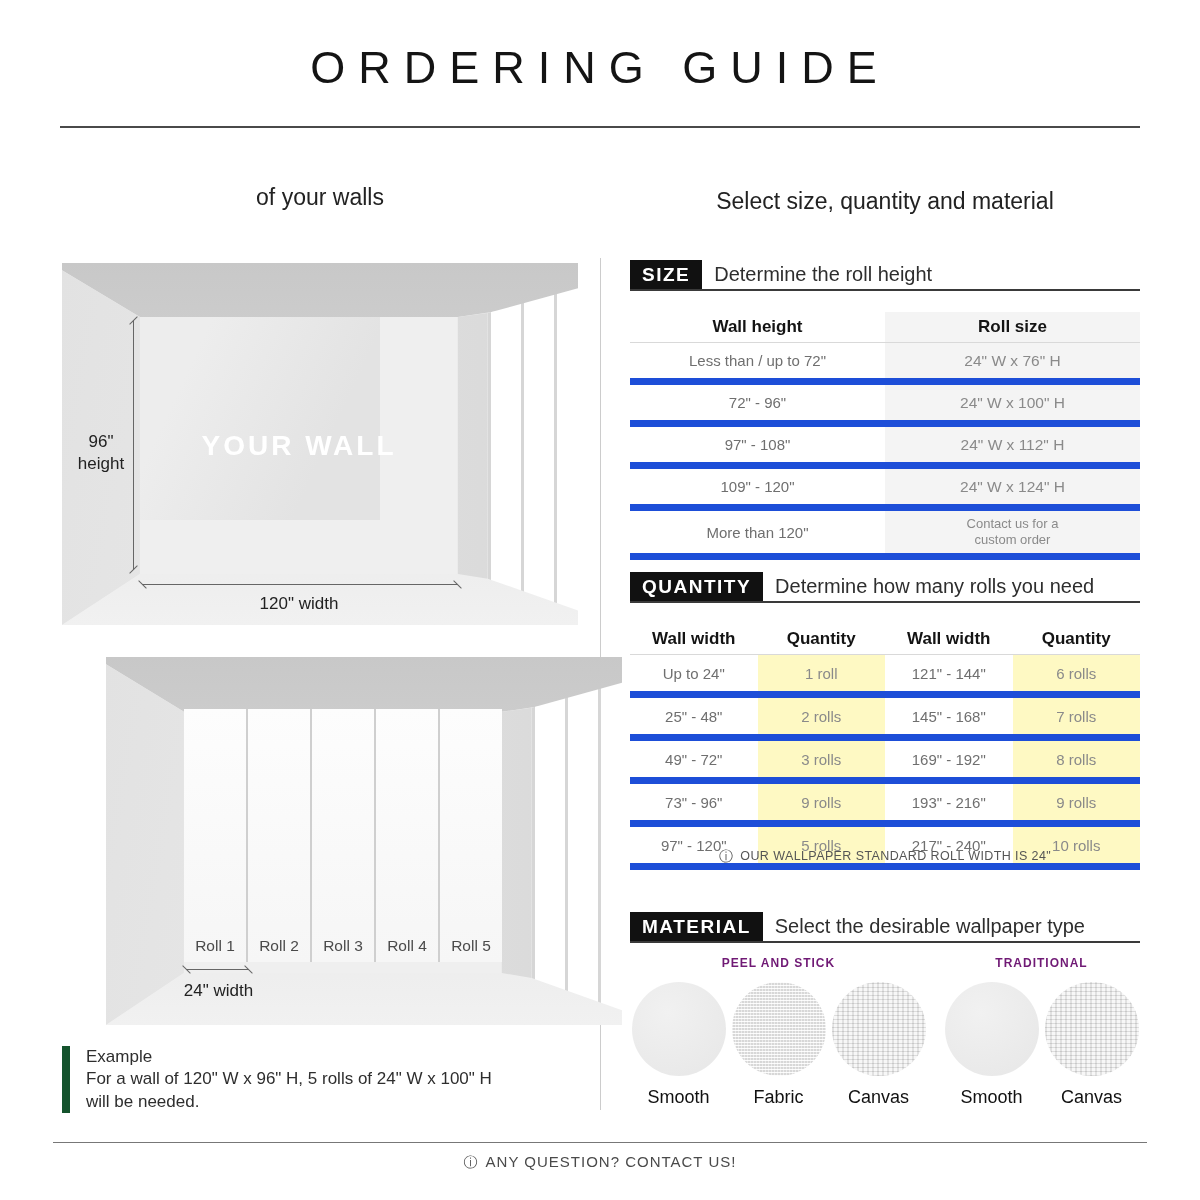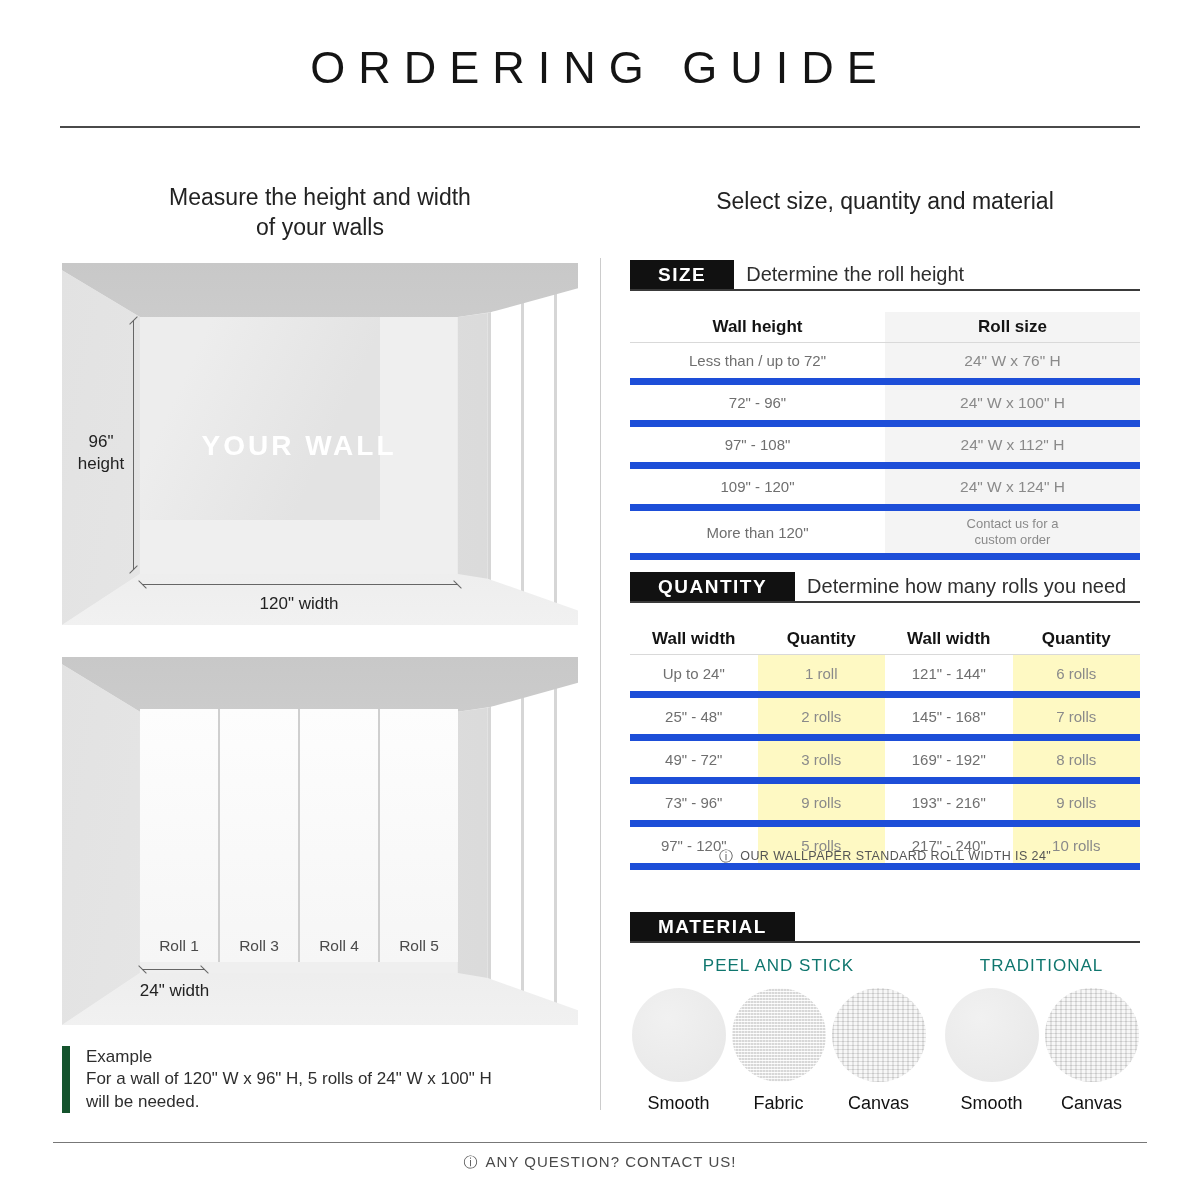--- a/index.html
+++ b/index.html
@@ -127,7 +127,6 @@
 <div class="header-rule"></div>
 
 <div class="col-heading" id="left-heading">
-  <div>Measure the height and width</div>
   <div>of your walls</div>
 </div>
 <div class="col-heading" id="right-heading">Select size, quantity and material</div>

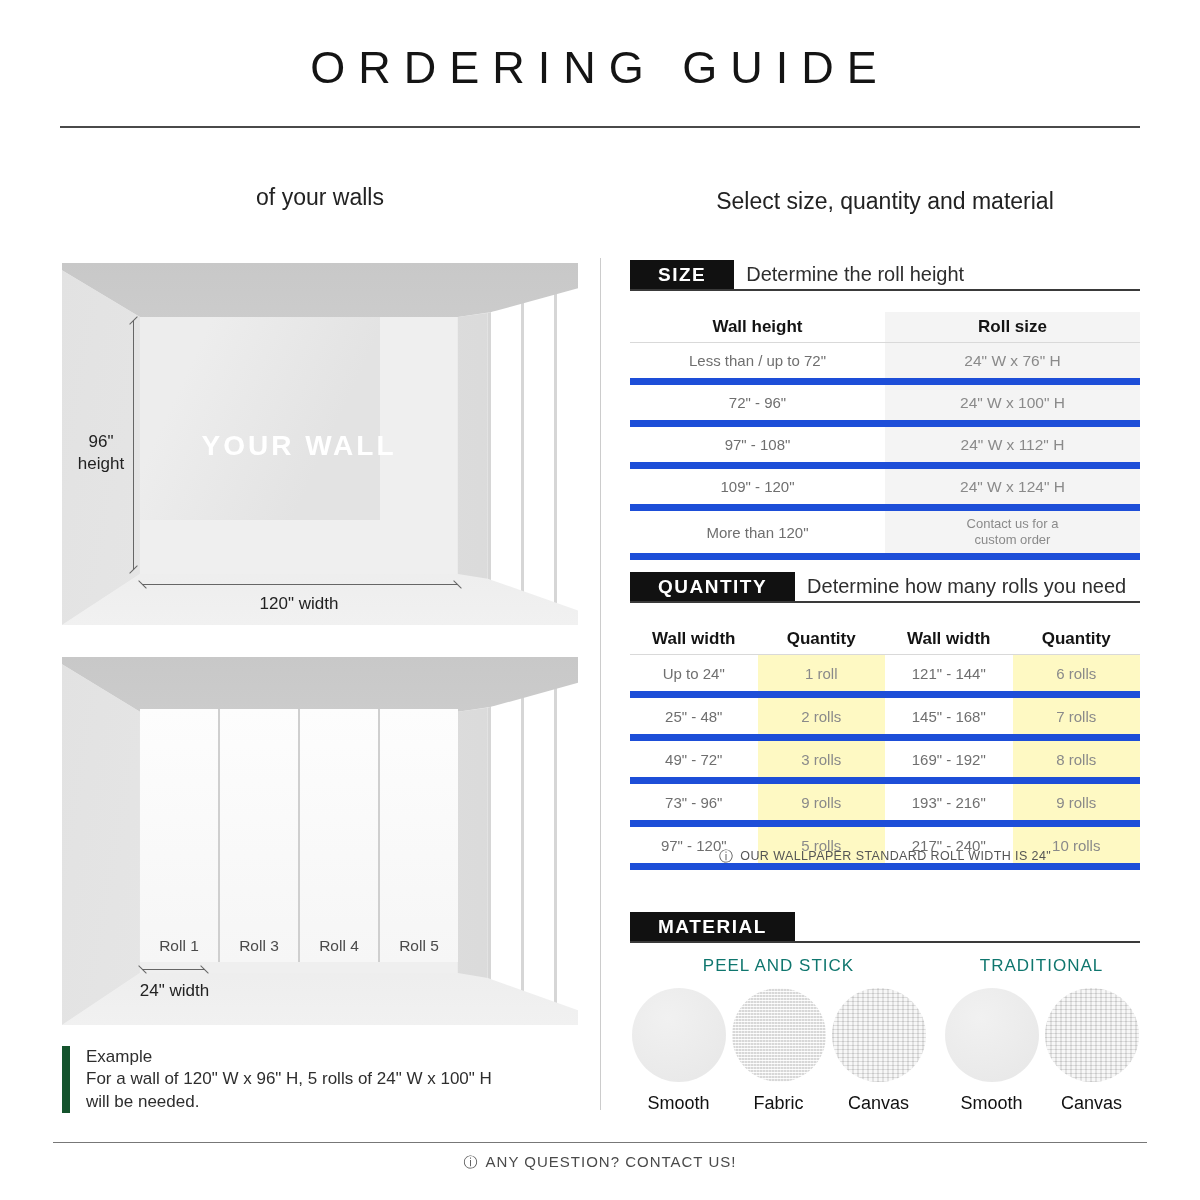--- a/index.html
+++ b/index.html
@@ -72,7 +72,7 @@
   .sec { position:absolute; left:630px; width:510px; display:flex; align-items:flex-end; gap:12px;
     border-bottom:2px solid #3a3a3a; }
   .badge { background:#111111; color:#ffffff; font-size:19px; font-weight:600;
-    letter-spacing:1.5px; padding:4px 28px 3px; }
+    letter-spacing:1.5px; padding:4px 12px 3px; }
   .sec .sub { font-size:20px; color:#2e2e2e; padding-bottom:3px; white-space:nowrap; }
   #size-sec { top:260px; } #qty-sec { top:572px; } #mat-sec { top:912px; }
 

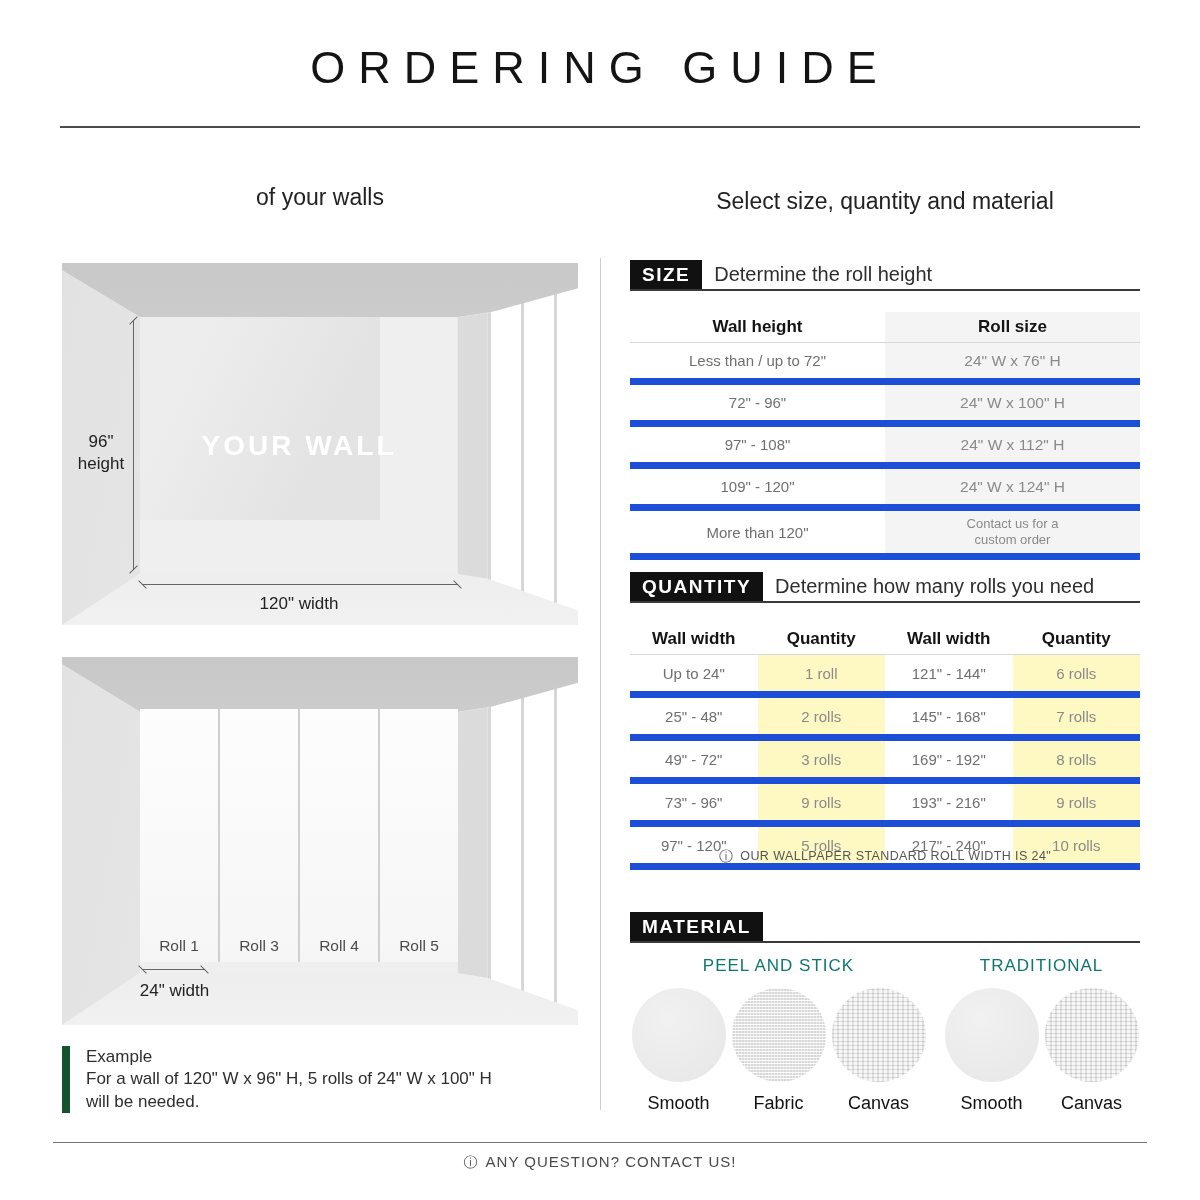--- a/index.html
+++ b/index.html
@@ -254,6 +254,7 @@
 
 <div class="sec" id="mat-sec">
   <span class="badge">MATERIAL</span>
+  <span class="sub">Select the desirable wallpaper type</span>
 </div>
 
 <div class="mat-groups">

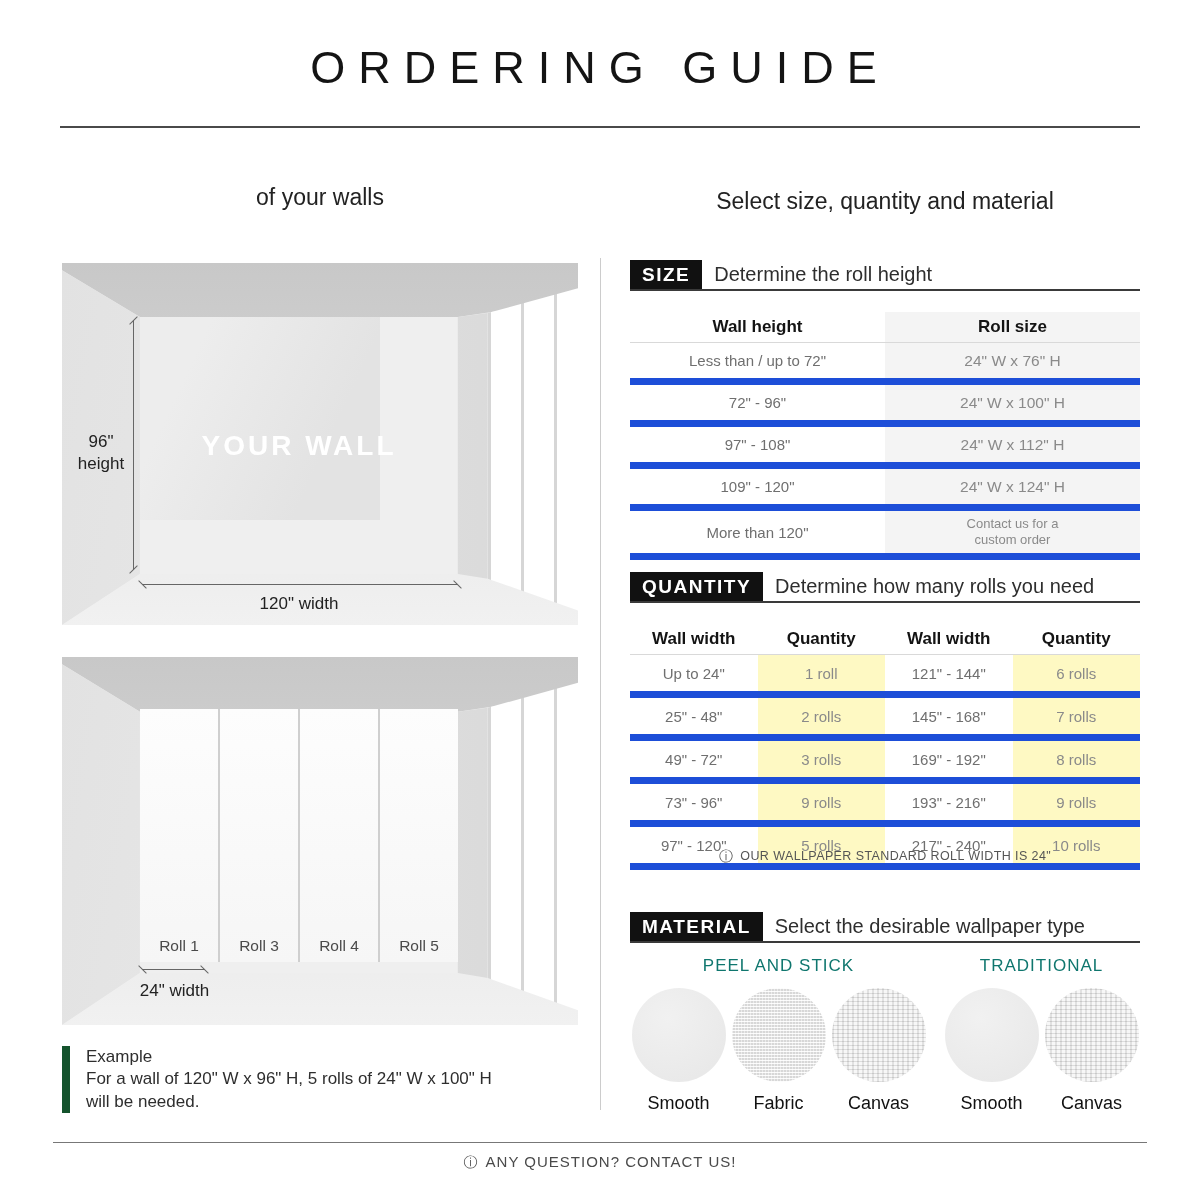--- a/index.html
+++ b/index.html
@@ -20,7 +20,7 @@
   
   .room { position:absolute; left:62px; width:516px; background:#efefef; overflow:hidden; }
   #room1 { top:263px; height:362px; }
-  #room2 { top:657px; height:368px; }
+  #room2 { top:657px; height:368px;margin-left:44px; }
   .room .layer { position:absolute; inset:0; }
   .ceiling { background:linear-gradient(180deg,#c8c8c8 0%,#e1e1e1 100%);
     clip-path:polygon(0 0,100% 0,100% 10%,76.7% 14.9%,15.1% 14.9%,0 2%); }

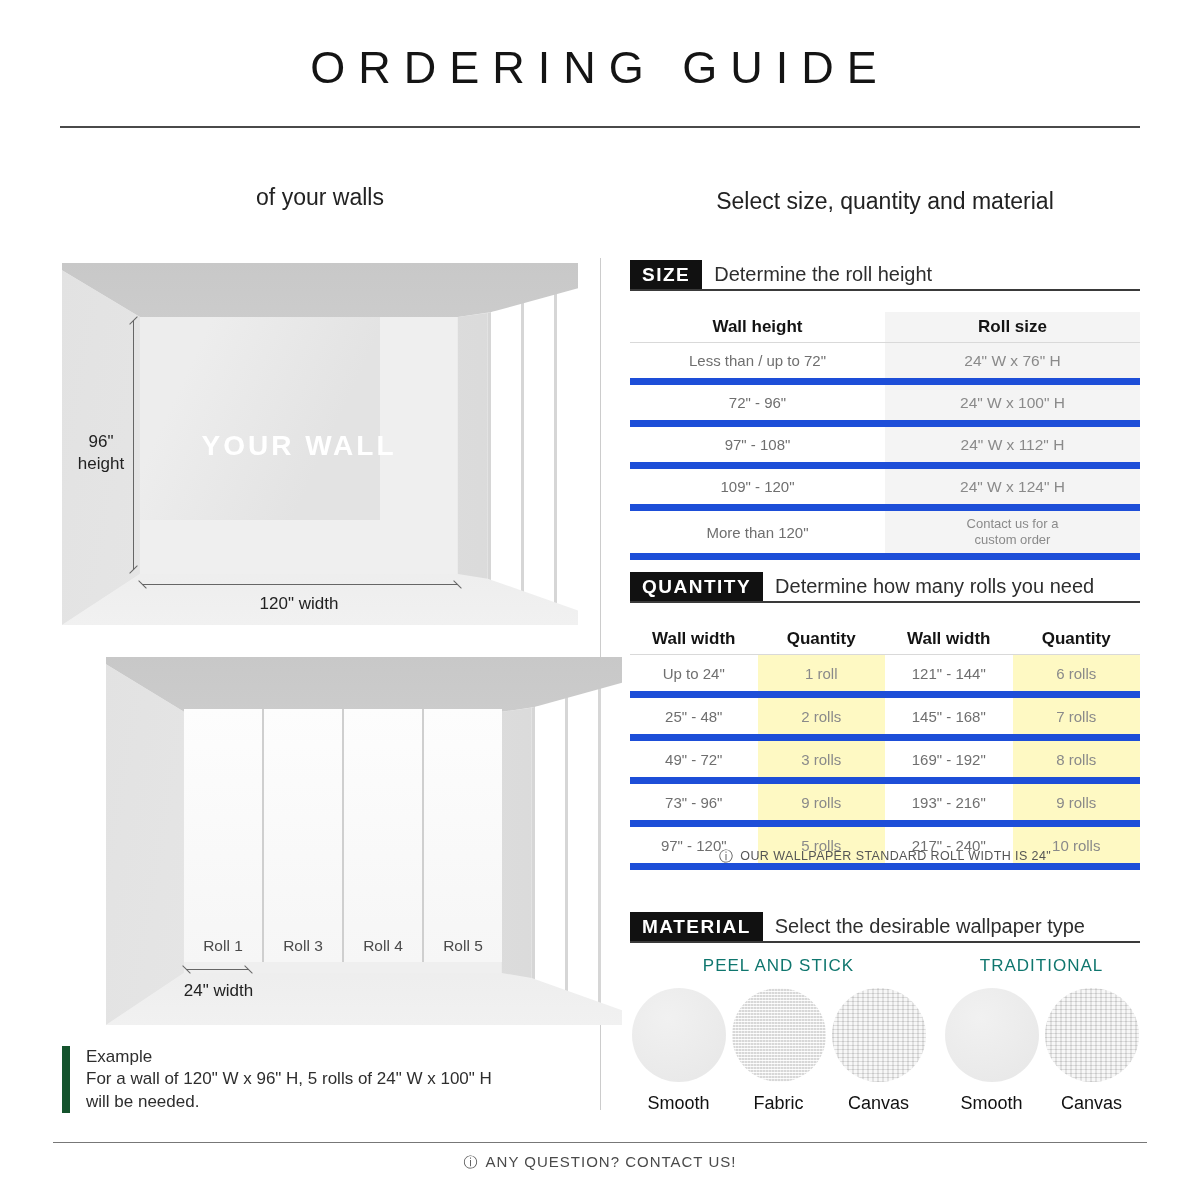--- a/index.html
+++ b/index.html
@@ -159,6 +159,7 @@
   <div class="layer pillar"></div>
   <div class="panels">
     <div class="panel">Roll 1</div>
+    <div class="panel">Roll 2</div>
     <div class="panel">Roll 3</div>
     <div class="panel">Roll 4</div>
     <div class="panel">Roll 5</div>

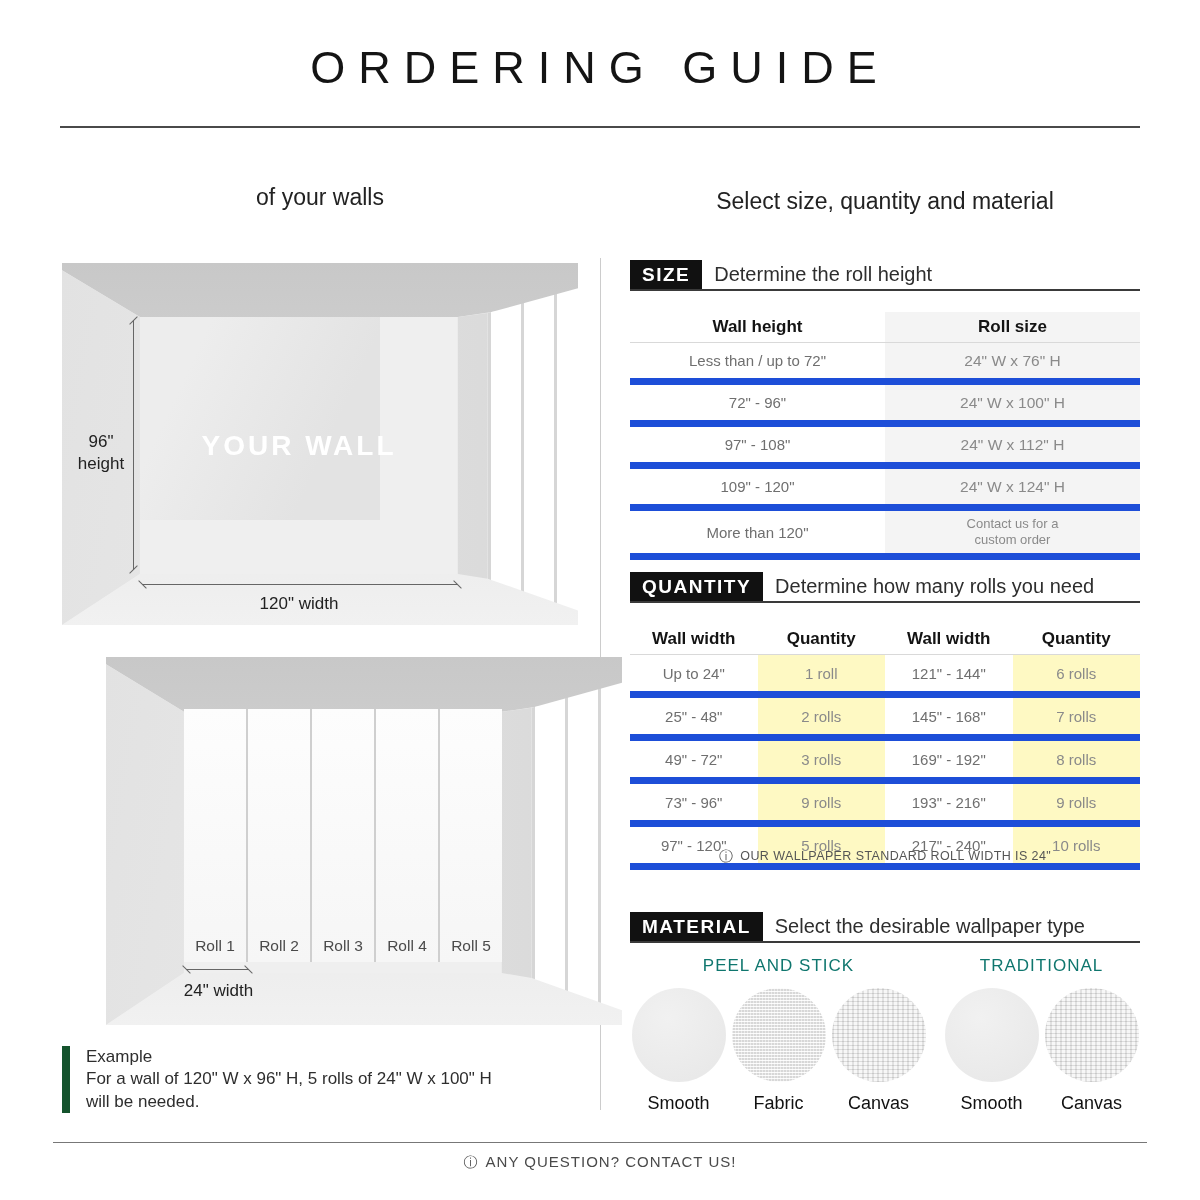--- a/index.html
+++ b/index.html
@@ -100,7 +100,7 @@
   .mat-groups { position:absolute; top:956px; left:630px; width:510px; height:162px; display:flex; }
   .mat-group { display:flex; flex-direction:column; align-items:center; }
   #group-ps { width:298px; } #group-trad { flex:1; }
-  .g-title { font-size:17px; font-weight:400; letter-spacing:1px; color:#0f766e; margin-bottom:12px; }
+  .g-title { font-size:12px; font-weight:700; letter-spacing:1px; color:#701a75; margin-bottom:12px; }
   .swatch-row { display:flex; justify-content:center; gap:3px; }
   .swatch { width:97px; display:flex; flex-direction:column; align-items:center; }
   .circle { width:94px; height:94px; border-radius:50%; }

